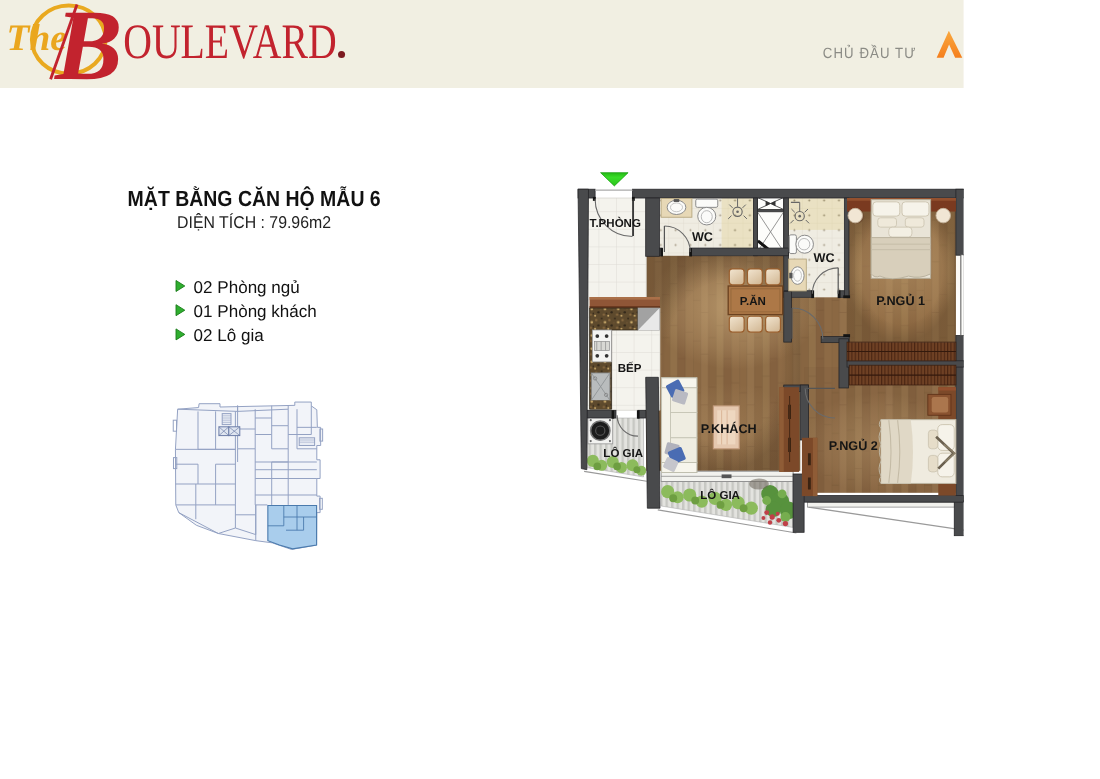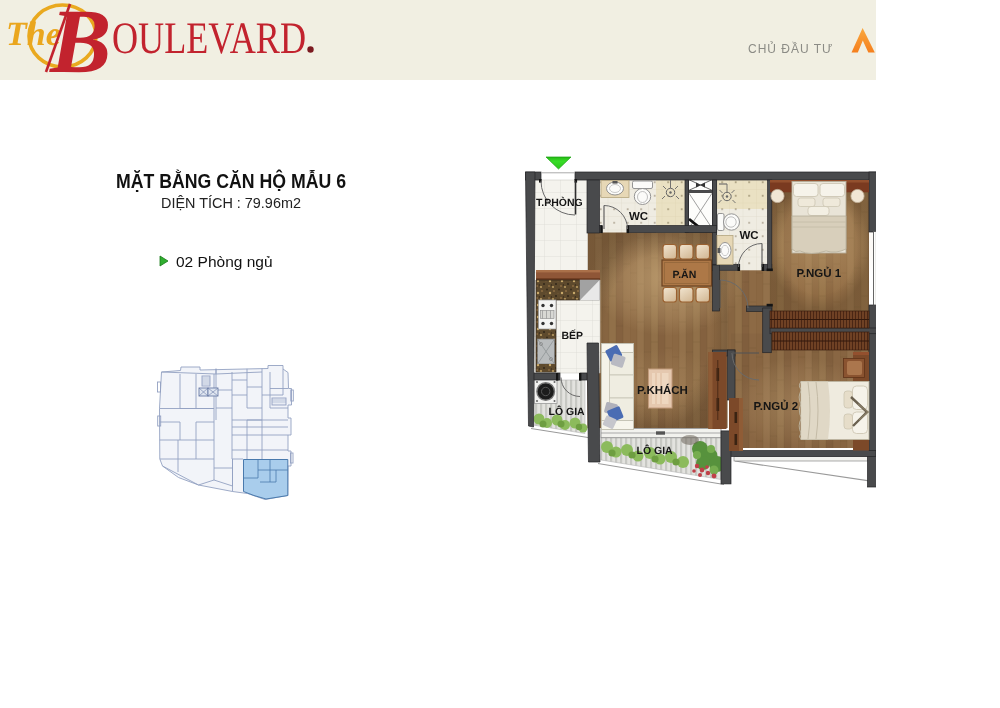--- a/index.html
+++ b/index.html
@@ -76,6 +76,9 @@
   <div><svg width="10" height="12" style="margin-right:7px">
           <polygon points="1,1 9,6 1,11" fill="#2fae2f" stroke="#187a18" stroke-width="0.8"></polygon>
         </svg>02 Phòng ngủ</div>
+  <div><svg width="10" height="12" style="margin-right:7px">
+          <polygon points="1,1 9,6 1,11" fill="#2fae2f" stroke="#187a18" stroke-width="0.8"></polygon>
+        </svg>01 Phòng khách</div>
 </div>
 
 <svg class="abs" style="left:150px;top:360px" width="160" height="150" viewBox="0 0 160 150" id="miniplan">

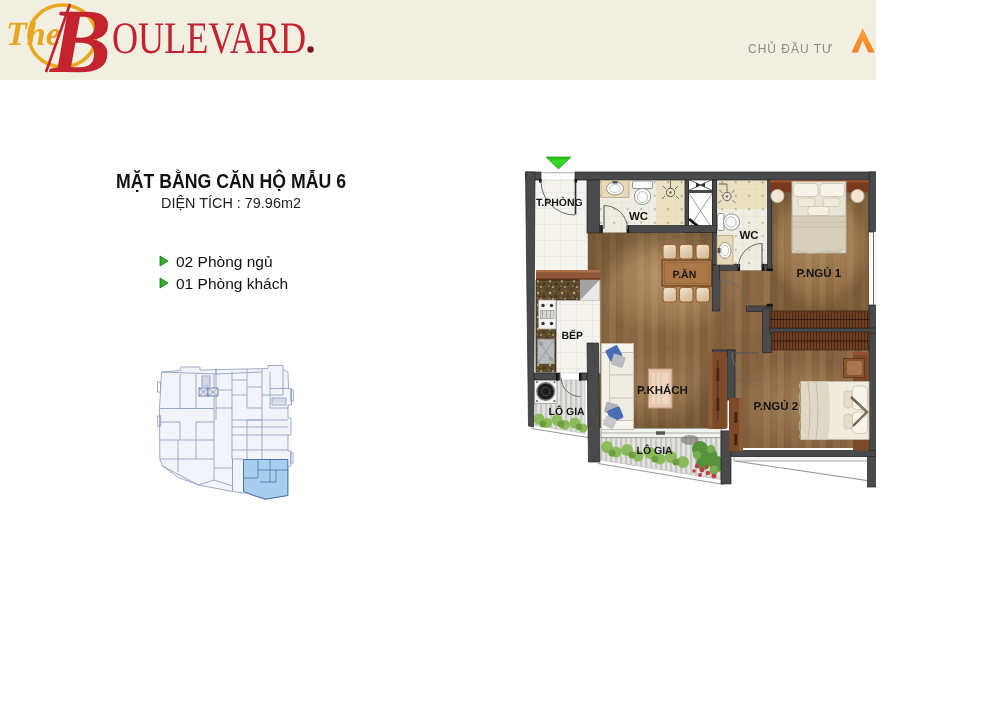--- a/index.html
+++ b/index.html
@@ -79,6 +79,9 @@
   <div><svg width="10" height="12" style="margin-right:7px">
           <polygon points="1,1 9,6 1,11" fill="#2fae2f" stroke="#187a18" stroke-width="0.8"></polygon>
         </svg>01 Phòng khách</div>
+  <div><svg width="10" height="12" style="margin-right:7px">
+          <polygon points="1,1 9,6 1,11" fill="#2fae2f" stroke="#187a18" stroke-width="0.8"></polygon>
+        </svg>02 Lô gia</div>
 </div>
 
 <svg class="abs" style="left:150px;top:360px" width="160" height="150" viewBox="0 0 160 150" id="miniplan">

